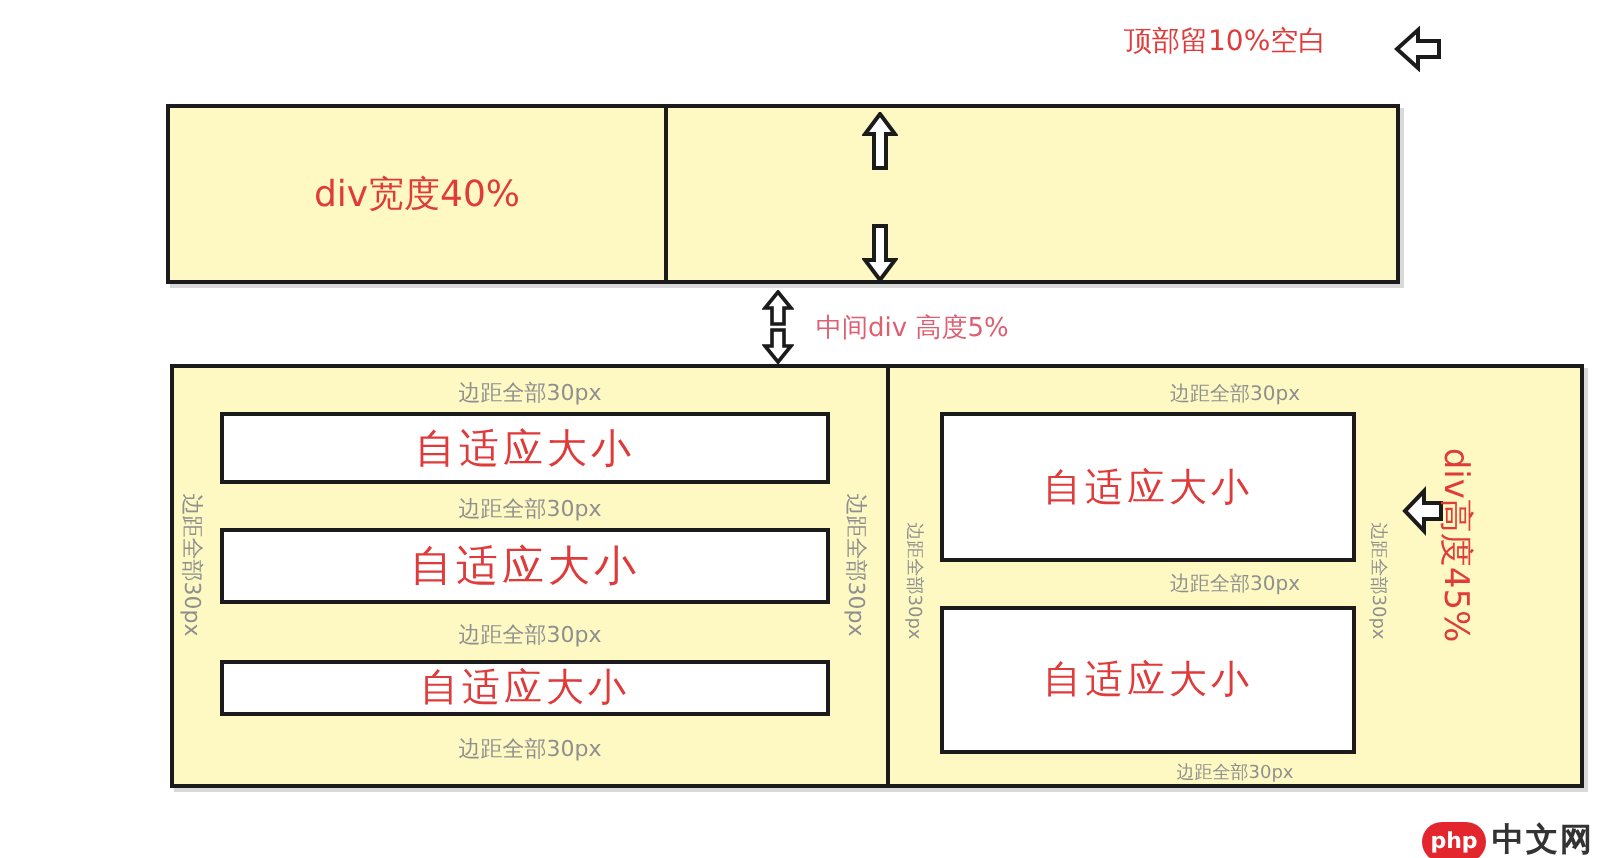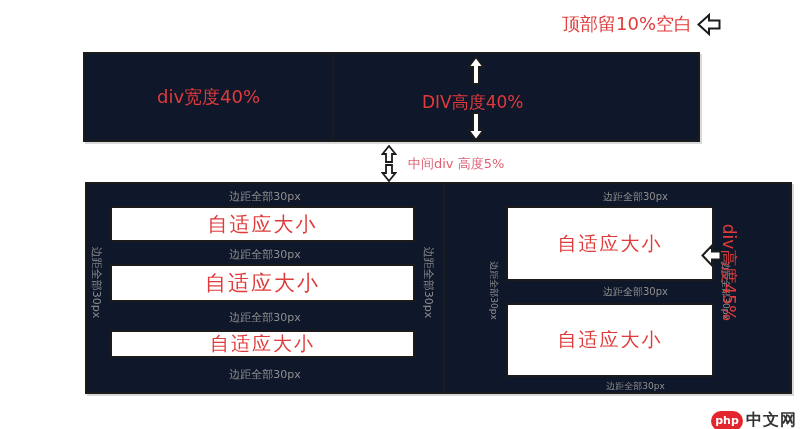--- a/index.html
+++ b/index.html
@@ -41,7 +41,7 @@
 
 <div class="canvas">
 
-  <div class="abs red nowrap" style="left:562px;top:12px;font-size:18px;">顶部留10%空白</div>
+  <div class="abs red nowrap" style="left:562px;top:12px;font-size:14px;">顶部留10%空白</div>
   <div class="abs" style="left:697px;top:13px;">
     <svg width="24" height="23" viewBox="0 0 24 23">
       <path d="M1.5 11.5 L12 2 V7.5 H22.5 V15.5 H12 V21 Z" fill="#fff" stroke="#1b1b1b" stroke-width="2" stroke-linejoin="miter"></path>

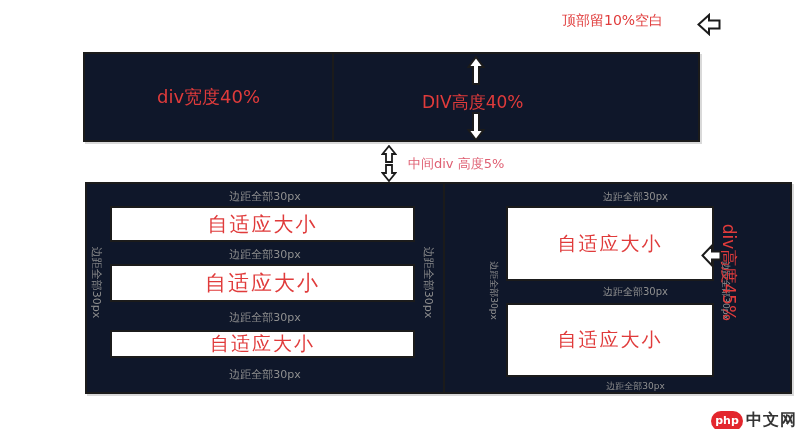--- a/index.html
+++ b/index.html
@@ -9,8 +9,8 @@
   }
   .abs{position:absolute;}
   .outer-box{
-    position:absolute;box-sizing:border-box;border:2px solid #1b1b1b;background:#0f172a;
-    box-shadow:2px 2px 0 #d9d9d9;display:flex;gap:36px;
+    position:absolute;box-sizing:border-box;border:2px solid #1b1b1b;background:#fef9c3;
+    box-shadow:2px 2px 0 #d9d9d9;display:flex;
   }
   .section{position:relative;box-sizing:border-box;height:100%;}
   .divider-right{border-right:2px solid #1b1b1b;}

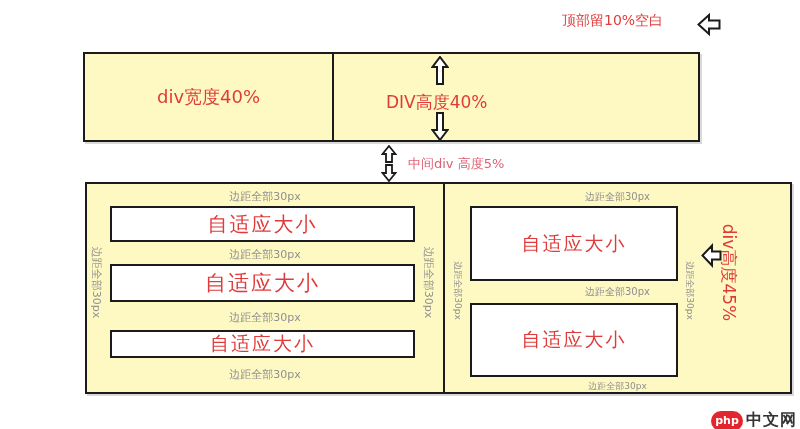--- a/index.html
+++ b/index.html
@@ -58,7 +58,6 @@
           <path d="M9 1 L16.5 11 H12 V28 H6 V11 H1.5 Z" fill="#fff" stroke="#1b1b1b" stroke-width="2" stroke-linejoin="miter"></path>
         </svg>
       </div>
-      <div class="abs red nowrap" style="left:52px;top:37px;font-size:17px;">DIV高度40%</div>
       <div class="abs" style="left:97px;top:58px;">
         <svg width="18" height="29" viewBox="0 0 18 29">
           <path d="M9 28 L16.5 18 H12 V1 H6 V18 H1.5 Z" fill="#fff" stroke="#1b1b1b" stroke-width="2" stroke-linejoin="miter"></path>

